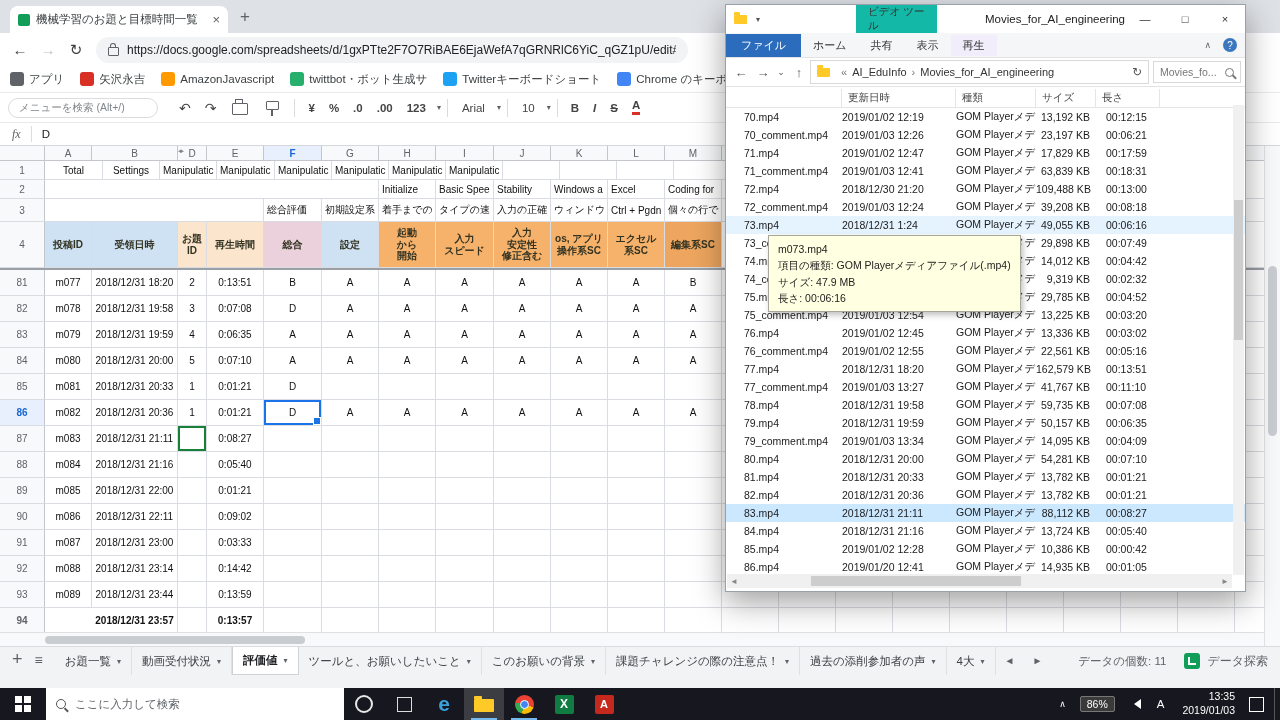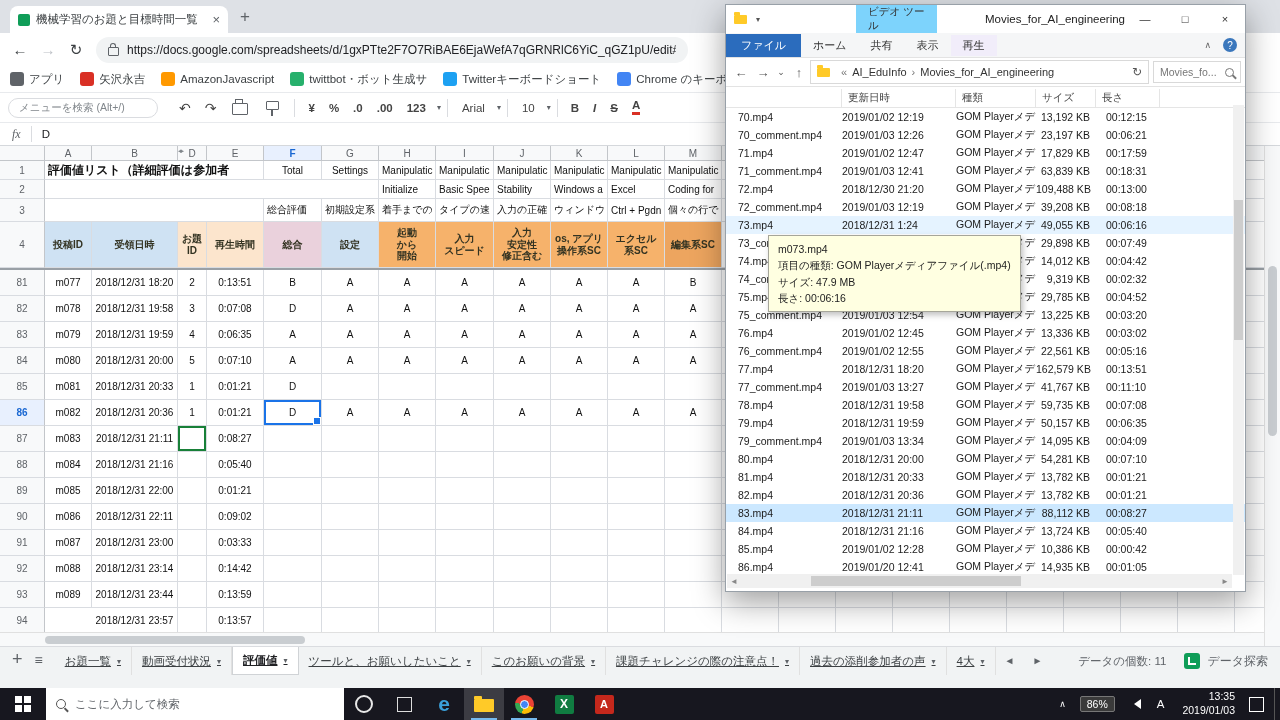--- a/index.html
+++ b/index.html
@@ -93,7 +93,7 @@
   .minifolder{width:13px;height:9px;background:#ffca28;border-radius:1px;position:relative;margin-right:6px;flex:none;}
   .minifolder:before{content:'';position:absolute;top:-3px;left:0;width:6px;height:3px;background:#ffca28;border-radius:1px 1px 0 0;}
   .qcaret{font-size:8px;color:#555;margin-left:3px;}
-  .vchip{height:28px;display:flex;align-items:center;background:#7dd3fc;color:#333;font-size:10.5px;padding:0 12px;margin-left:96px;}
+  .vchip{height:28px;display:flex;align-items:center;background:#14b8a6;color:#333;font-size:10.5px;padding:0 12px;margin-left:96px;}
   #etitletxt{font-size:11.5px;color:#222;margin-left:48px;white-space:nowrap;}
   .capbtns{margin-left:auto;display:flex;}
   .capbtn{width:40px;height:28px;display:flex;align-items:center;justify-content:center;font-size:11px;color:#333;}

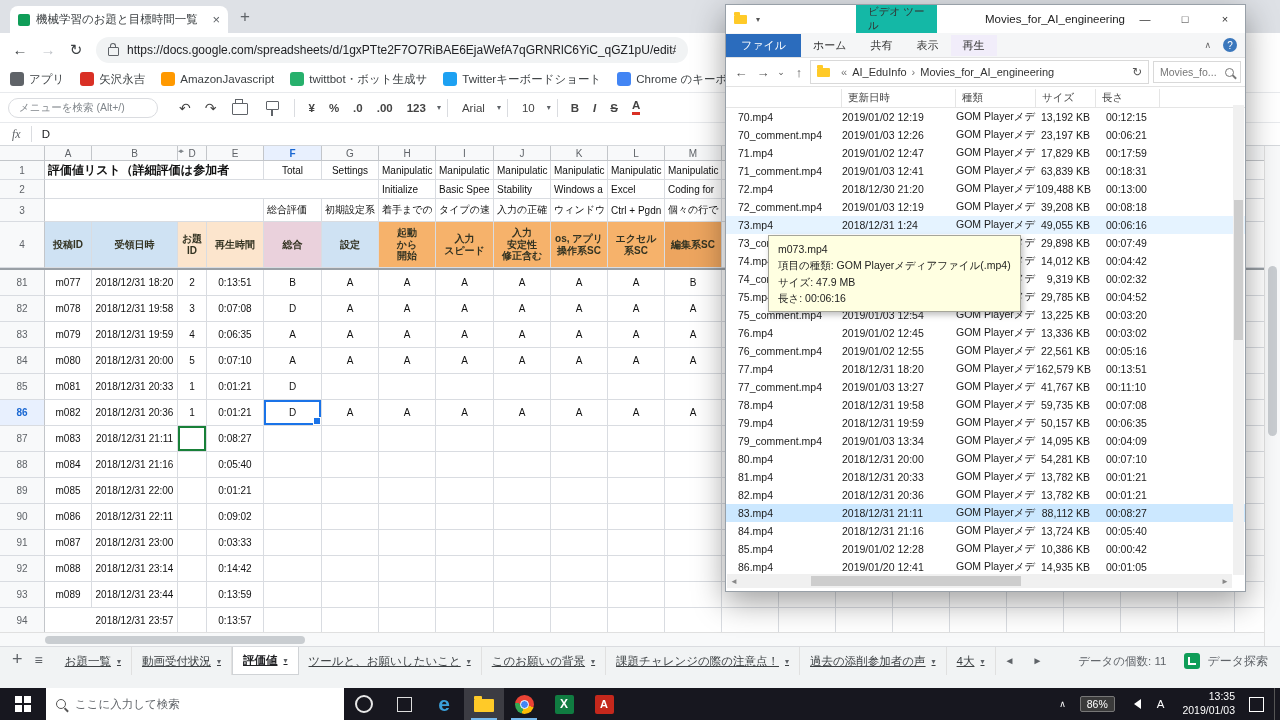--- a/index.html
+++ b/index.html
@@ -121,7 +121,7 @@
   .frow.hover{background:#e5f3ff;}
   .frow.selected{background:#cce8ff;}
   .fc{flex:none;overflow:hidden;white-space:nowrap;box-sizing:border-box;padding-right:6px;}
-  .fc.name{width:116px;padding-left:12px;}
+  .fc.name{width:116px;padding-left:18px;}
   .fc.date{width:114px;}
   .fc.type{width:80px;}
   .fc.size{width:60px;text-align:right;}

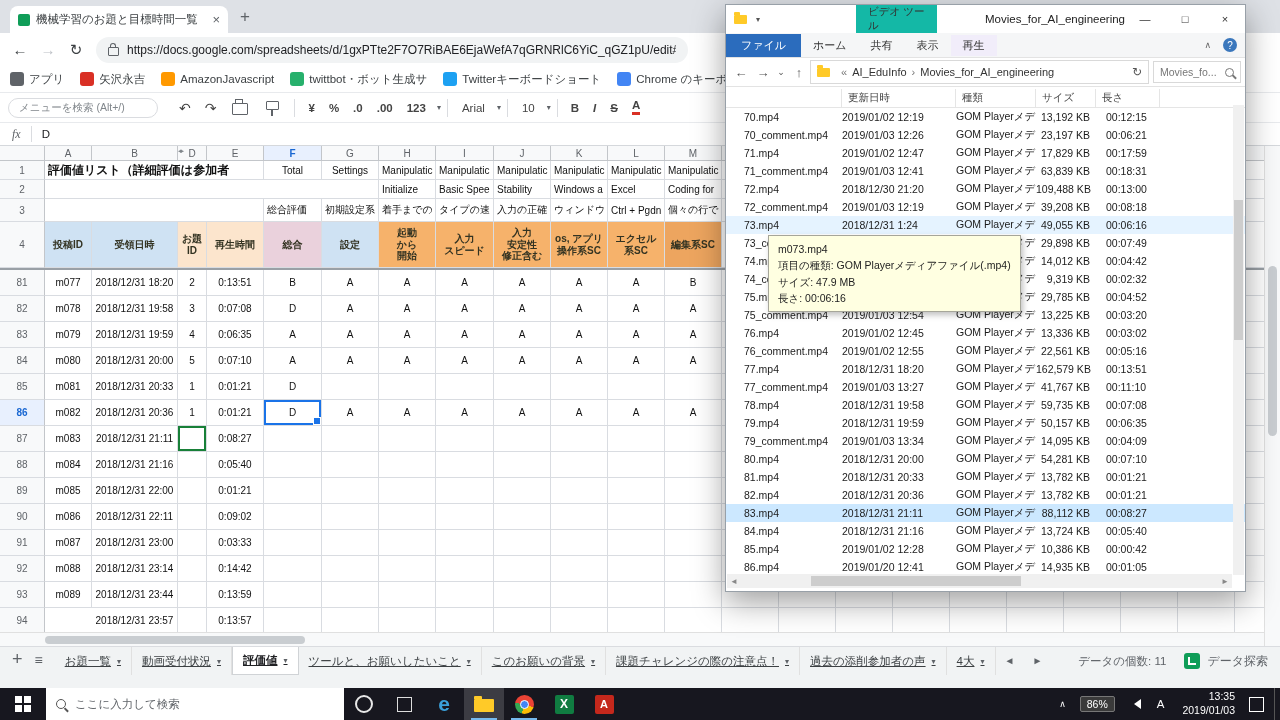--- a/index.html
+++ b/index.html
@@ -278,7 +278,6 @@
 <div id="gridrows">
     <div class="srow" style="height: 19px;">
       <div class="scell gut">1</div>
-      <div class="scell l bold" style="width: 219px;">評価値リスト（詳細評価は参加者</div>
       <div class="scell" style="width: 58px;">Total</div>
       <div class="scell" style="width: 57px;">Settings</div>
       <div class="scell l" style="width: 57px;">Manipulatic</div>

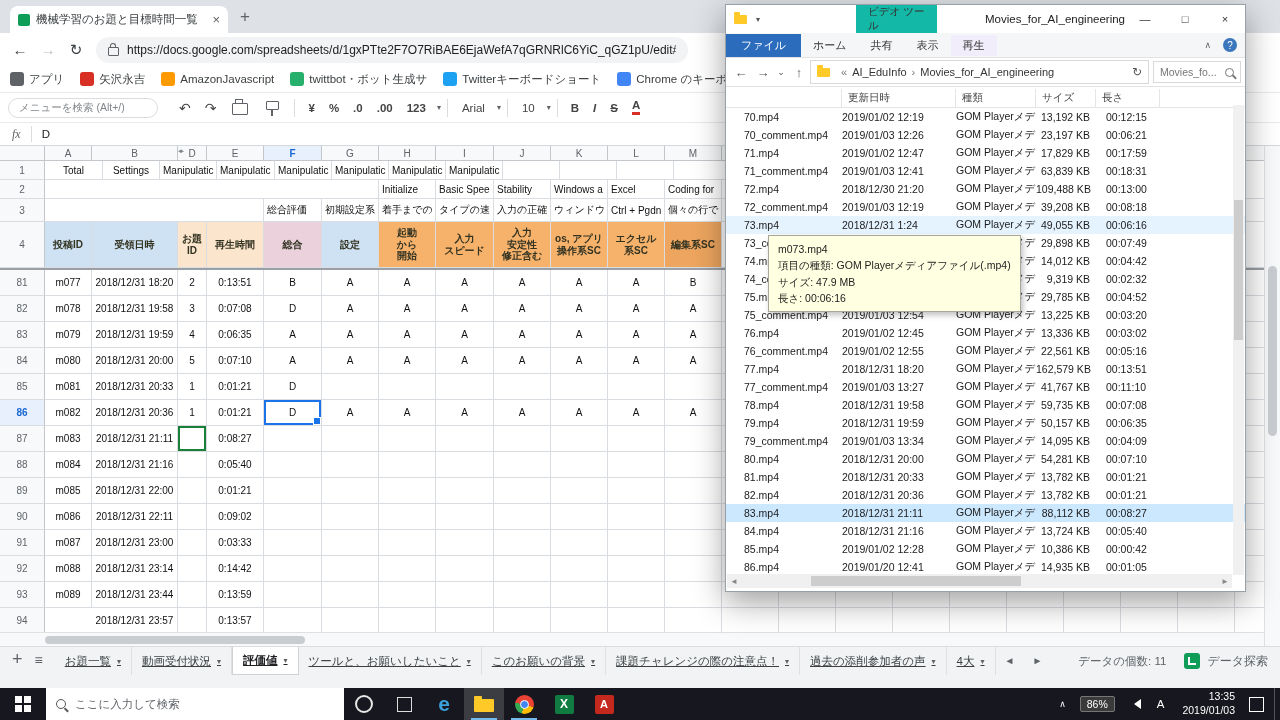--- a/index.html
+++ b/index.html
@@ -869,7 +869,7 @@
       </div>
       <div class="frow">
         <div class="fc name">72_comment.mp4</div>
-        <div class="fc date">2019/01/03 12:19</div>
+        <div class="fc date">2019/01/03 12:24</div>
         <div class="fc type">GOM Playerメディアフ…</div>
         <div class="fc size">39,208 KB</div>
         <div class="fc len">00:08:18</div>

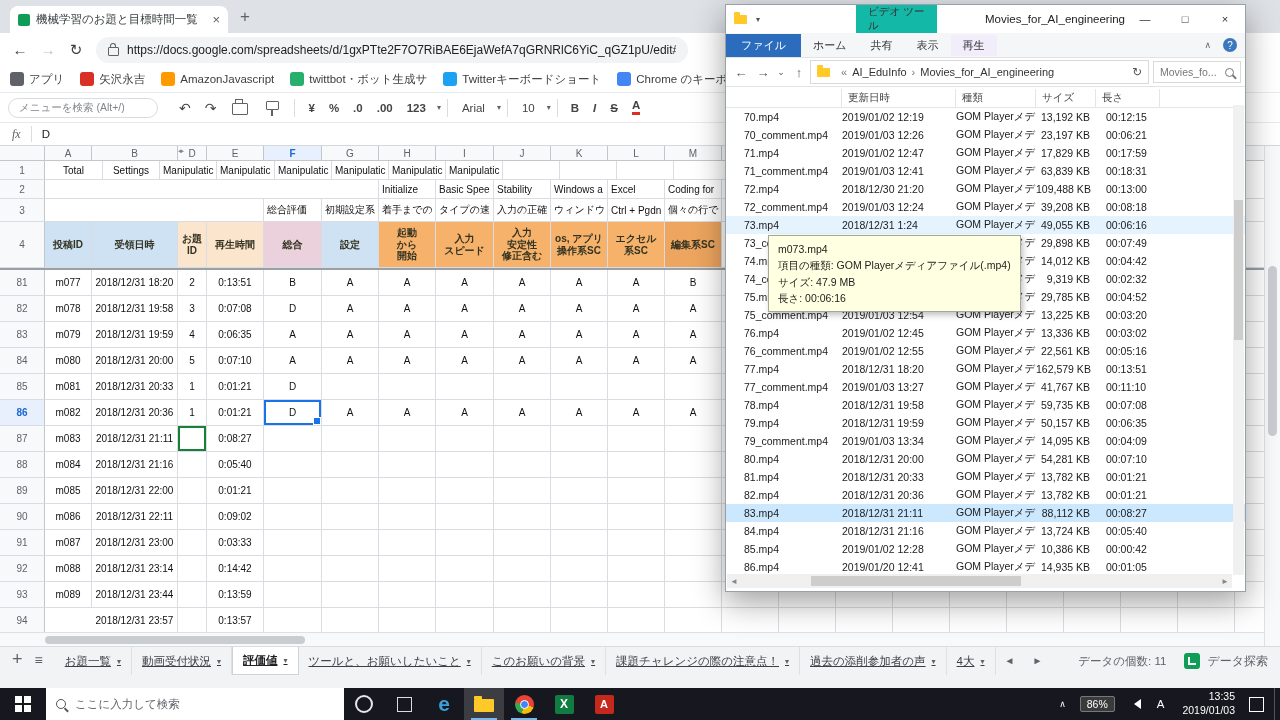--- a/index.html
+++ b/index.html
@@ -697,7 +697,7 @@
       <div class="scell" style="width: 57px;"></div>
       <div class="scell" style="width: 57px;"></div>
     </div>
-    <div class="srow" style="height: 26px;">
+    <div class="srow" style="height: 26px; font-weight: bold;">
       <div class="scell gut">94</div>
       <div class="scell" style="width: 47px; margin-top: 43px;">m090</div>
       <div class="scell" style="width: 86px;">2018/12/31 23:57</div>

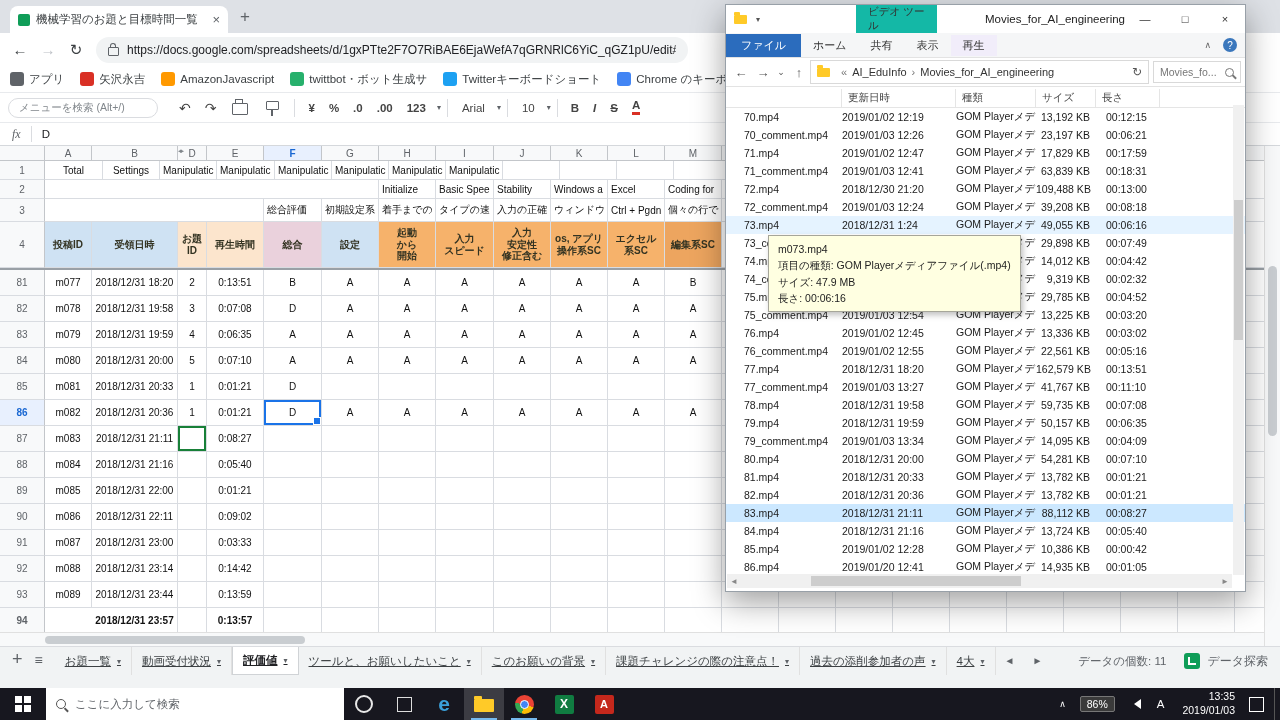--- a/index.html
+++ b/index.html
@@ -74,7 +74,7 @@
   .sbadd{font-size:18px;color:#5f6368;padding:2px 10px 0 12px;}
   .sball{font-size:14px;color:#5f6368;padding:5px 12px 0 2px;}
   #sheettabs{display:flex;height:28px;}
-  .stab{display:flex;align-items:center;padding:0 10px;font-size:11.5px;color:#3c4043;border-right:1px solid #e0e0e0;white-space:nowrap;text-decoration:underline;}
+  .stab{display:flex;align-items:center;padding:0 10px;font-size:11.5px;color:#3c4043;border-right:1px solid #e0e0e0;white-space:nowrap;}
   .stab.active{background:#fff;font-weight:bold;color:#202124;border:1px solid #d0d3d6;border-top:none;}
   .stab .caret{font-size:8px;color:#5f6368;margin-left:6px;}
   .snav{font-size:10px;color:#5f6368;padding:8px 9px 0;}

